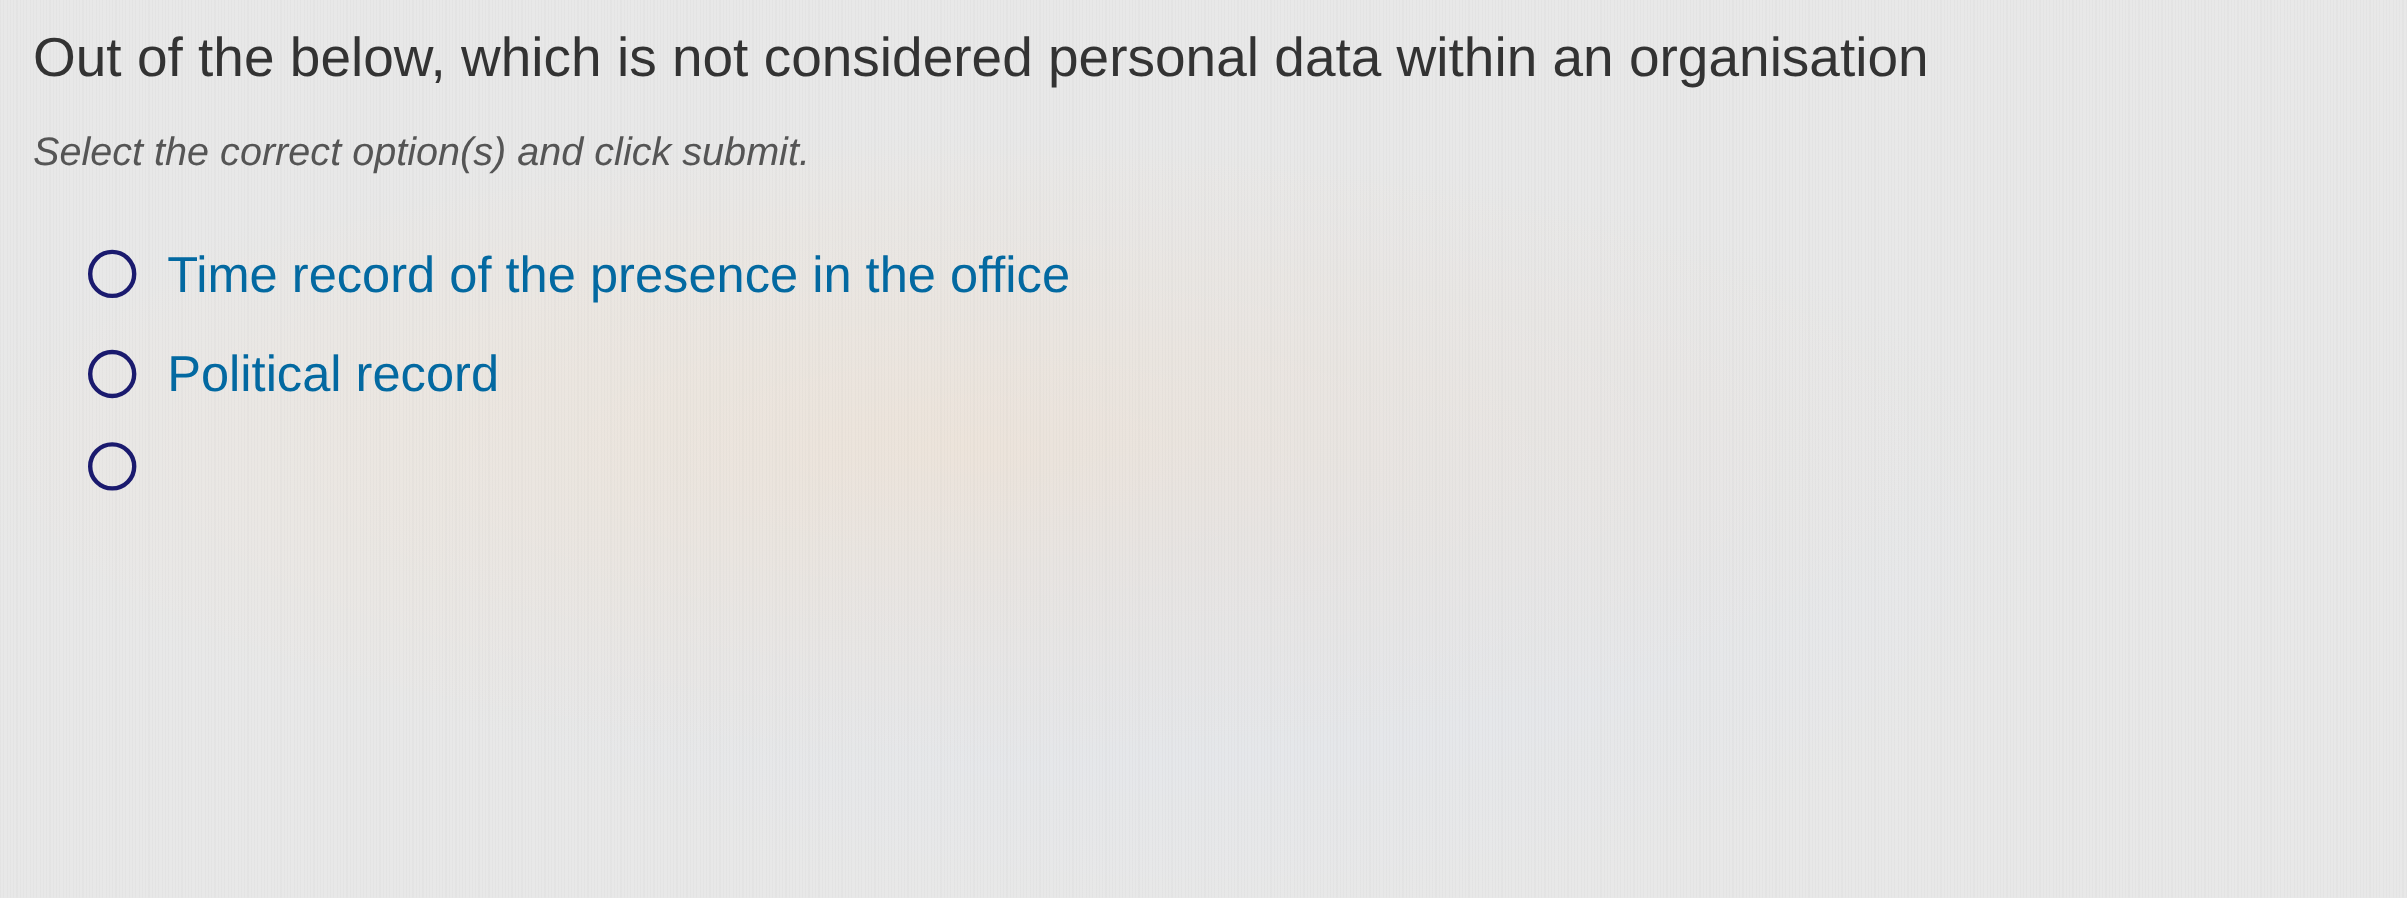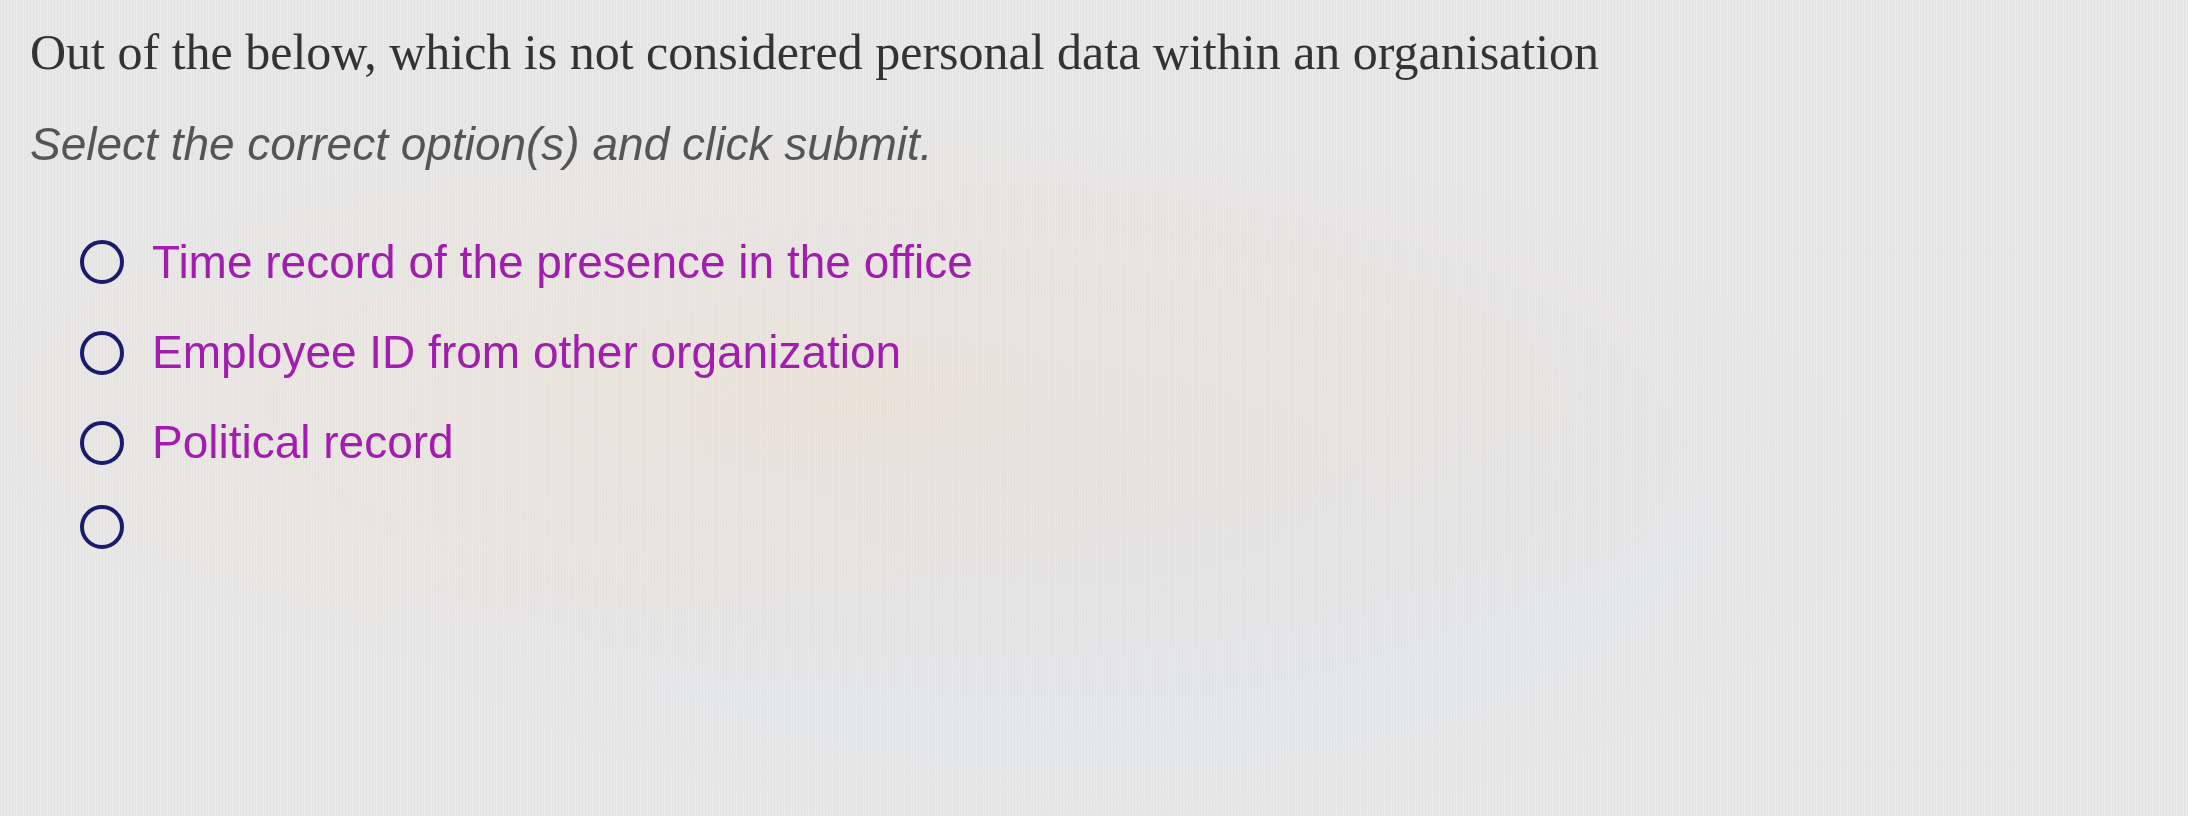--- a/index.html
+++ b/index.html
@@ -25,7 +25,6 @@
       color: #333;
       margin-bottom: 30px;
       line-height: 1.3;
-      font-family: Liberation Serif, serif;
     }
     .instruction-text {
       font-size: 46px;

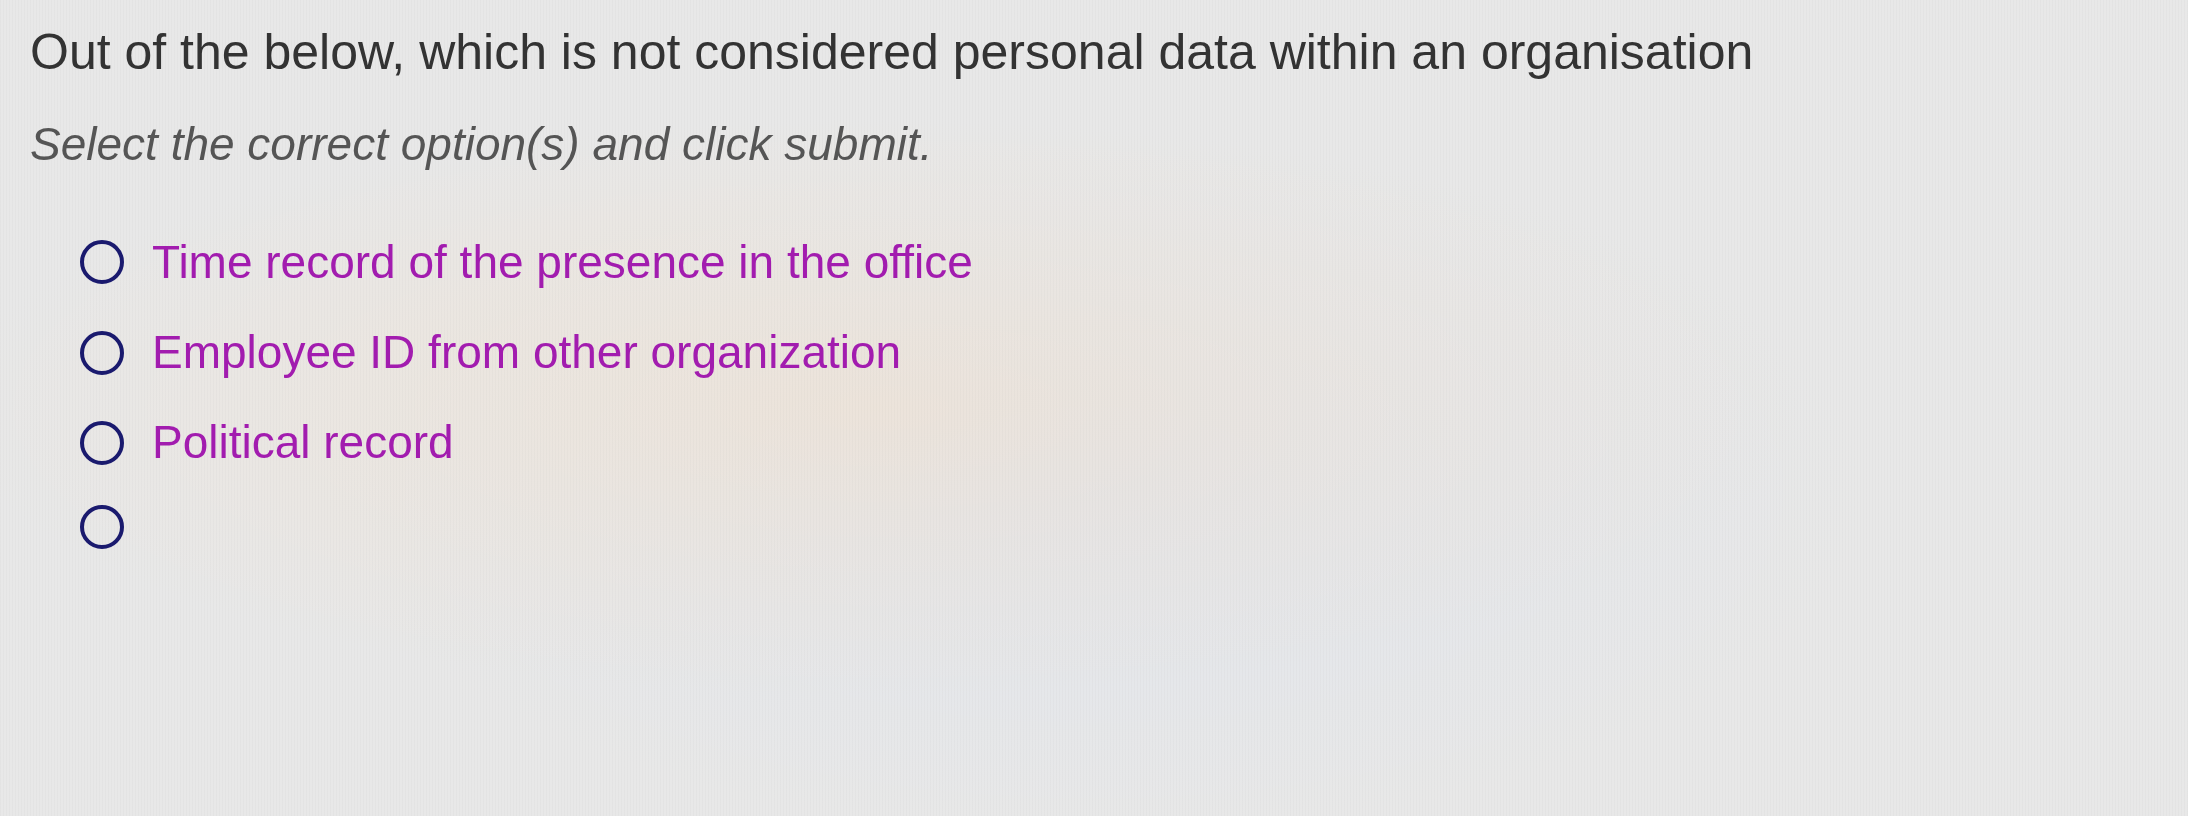--- a/index.html
+++ b/index.html
@@ -27,7 +27,7 @@
       line-height: 1.3;
     }
     .instruction-text {
-      font-size: 46px;
+      font-size: 36px;
       font-style: italic;
       color: #555;
       margin-bottom: 60px;

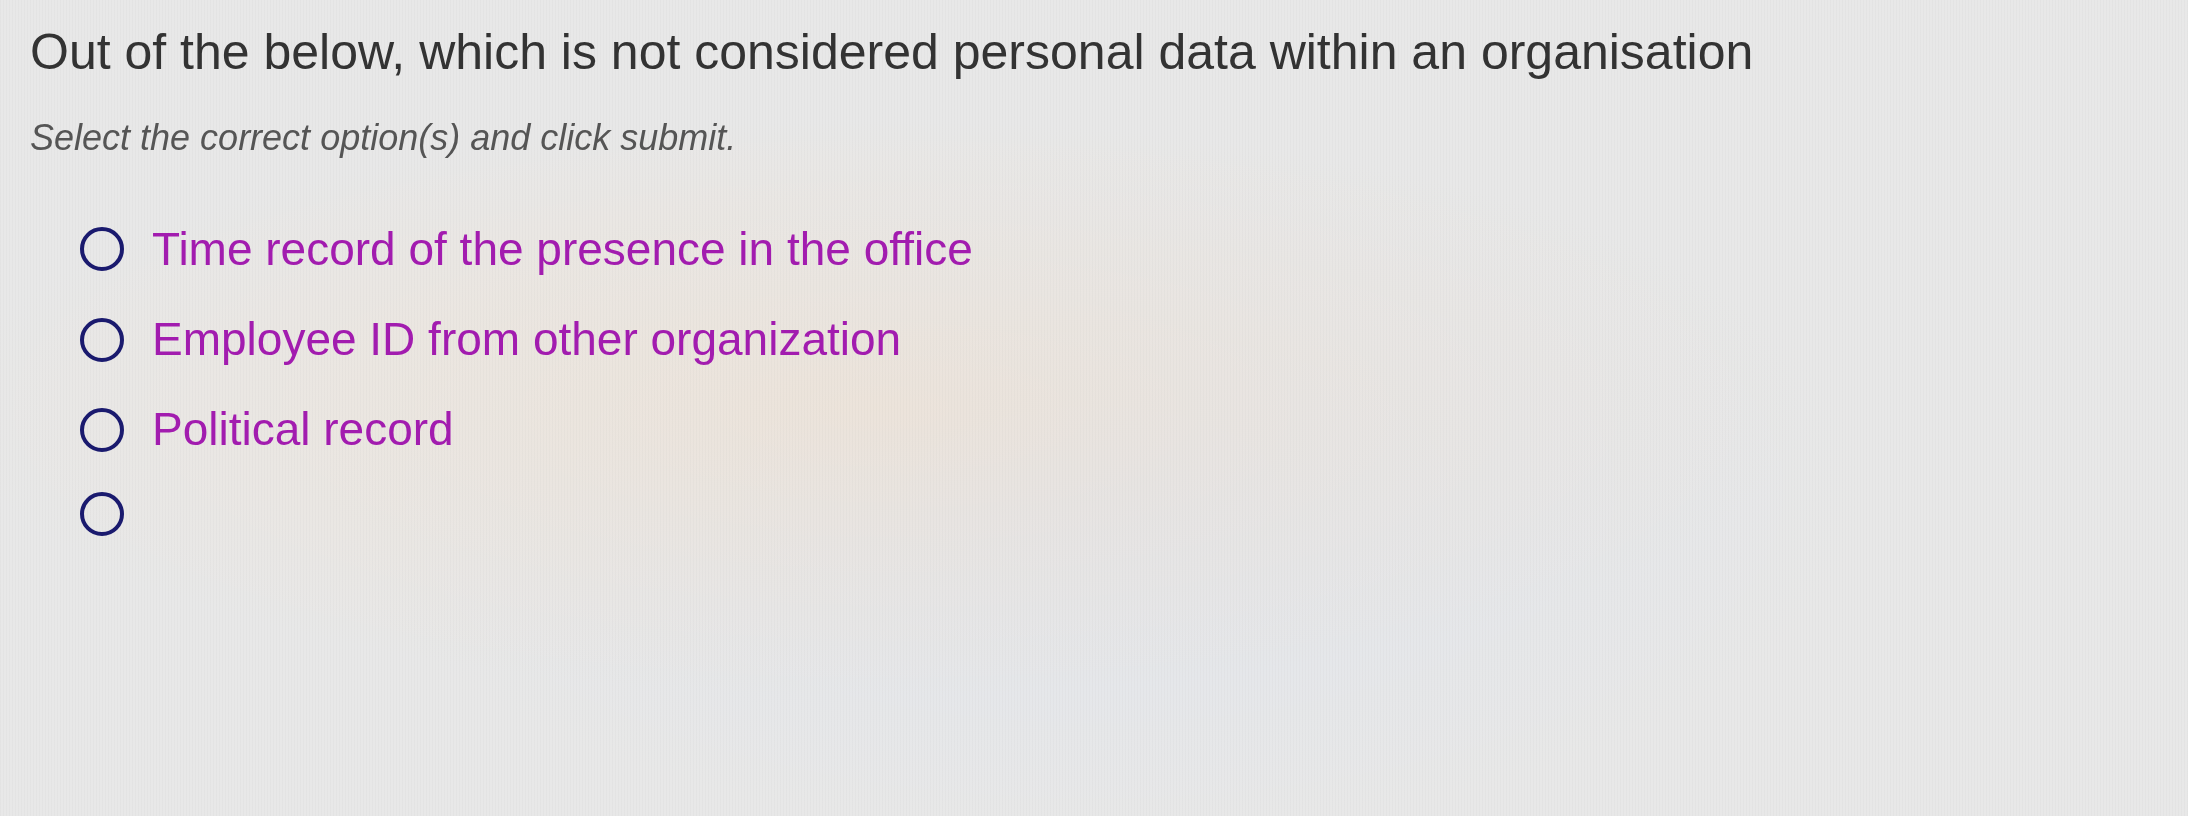--- a/index.html
+++ b/index.html
@@ -54,7 +54,7 @@
     }
     .option-label {
       font-size: 46px;
-      color: #a21caf;
+      color: #0369a1;
       line-height: 1.2;
     }
   </style>

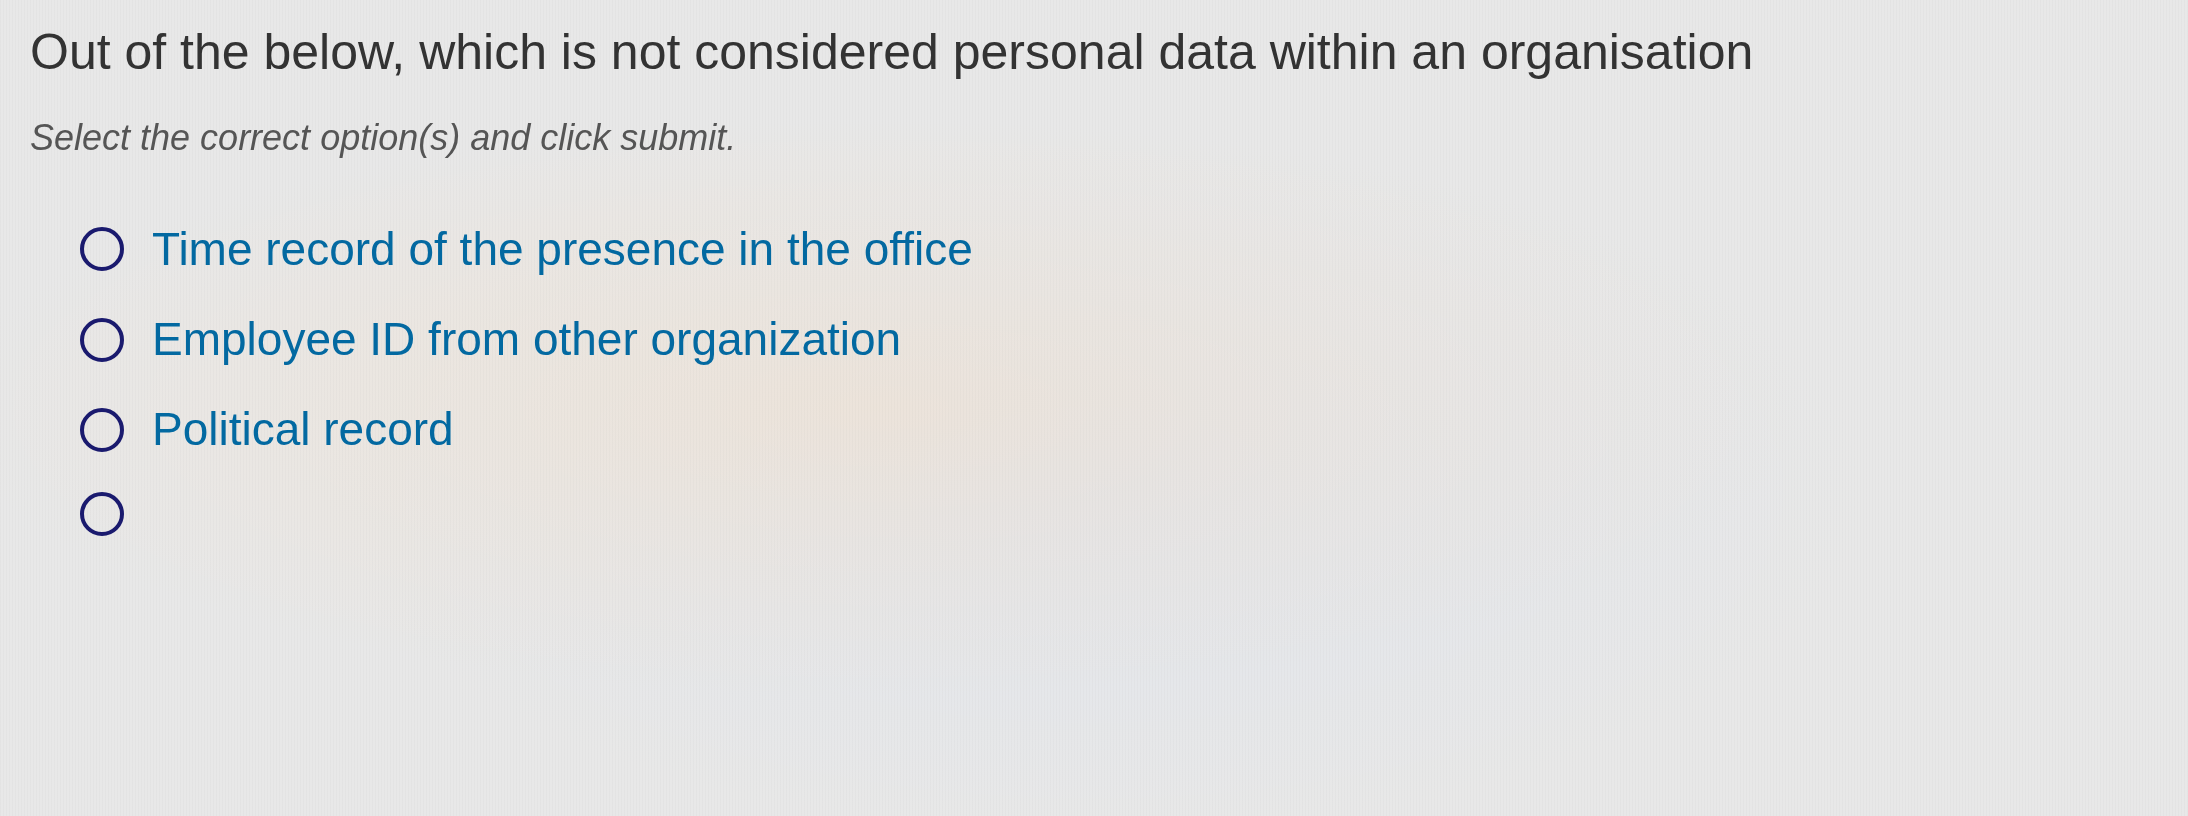--- a/index.html
+++ b/index.html
@@ -72,10 +72,6 @@
     </div>
     <div class="option-item">
       <span class="radio-circle"></span>
-      <span class="option-label">Employee ID from other organization</span>
-    </div>
-    <div class="option-item">
-      <span class="radio-circle"></span>
       <span class="option-label">Political record</span>
     </div>
     <div class="option-item">

